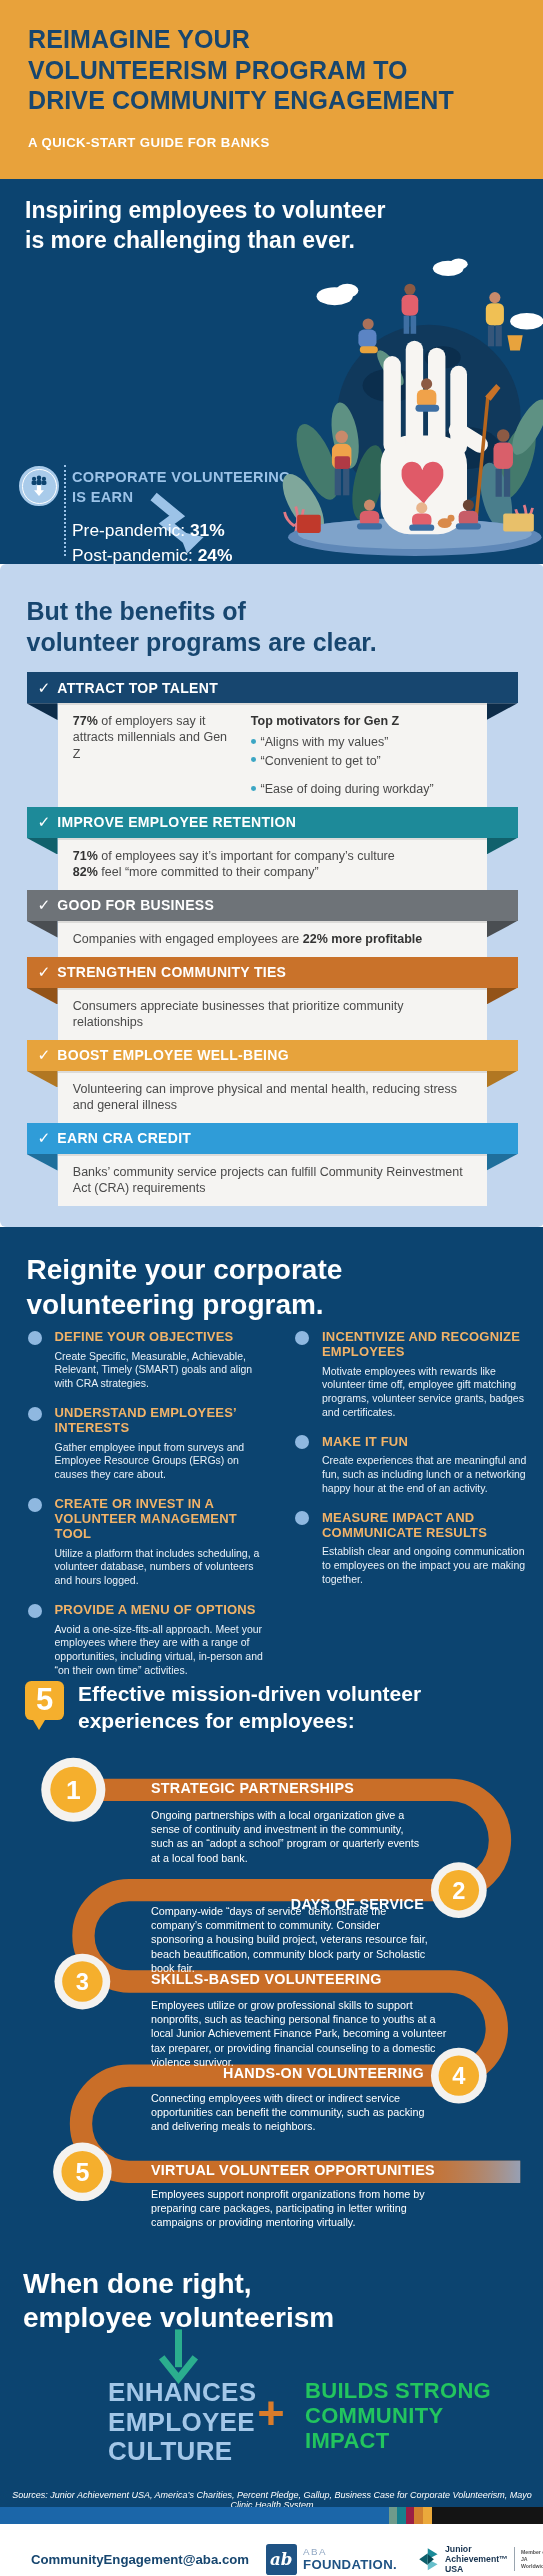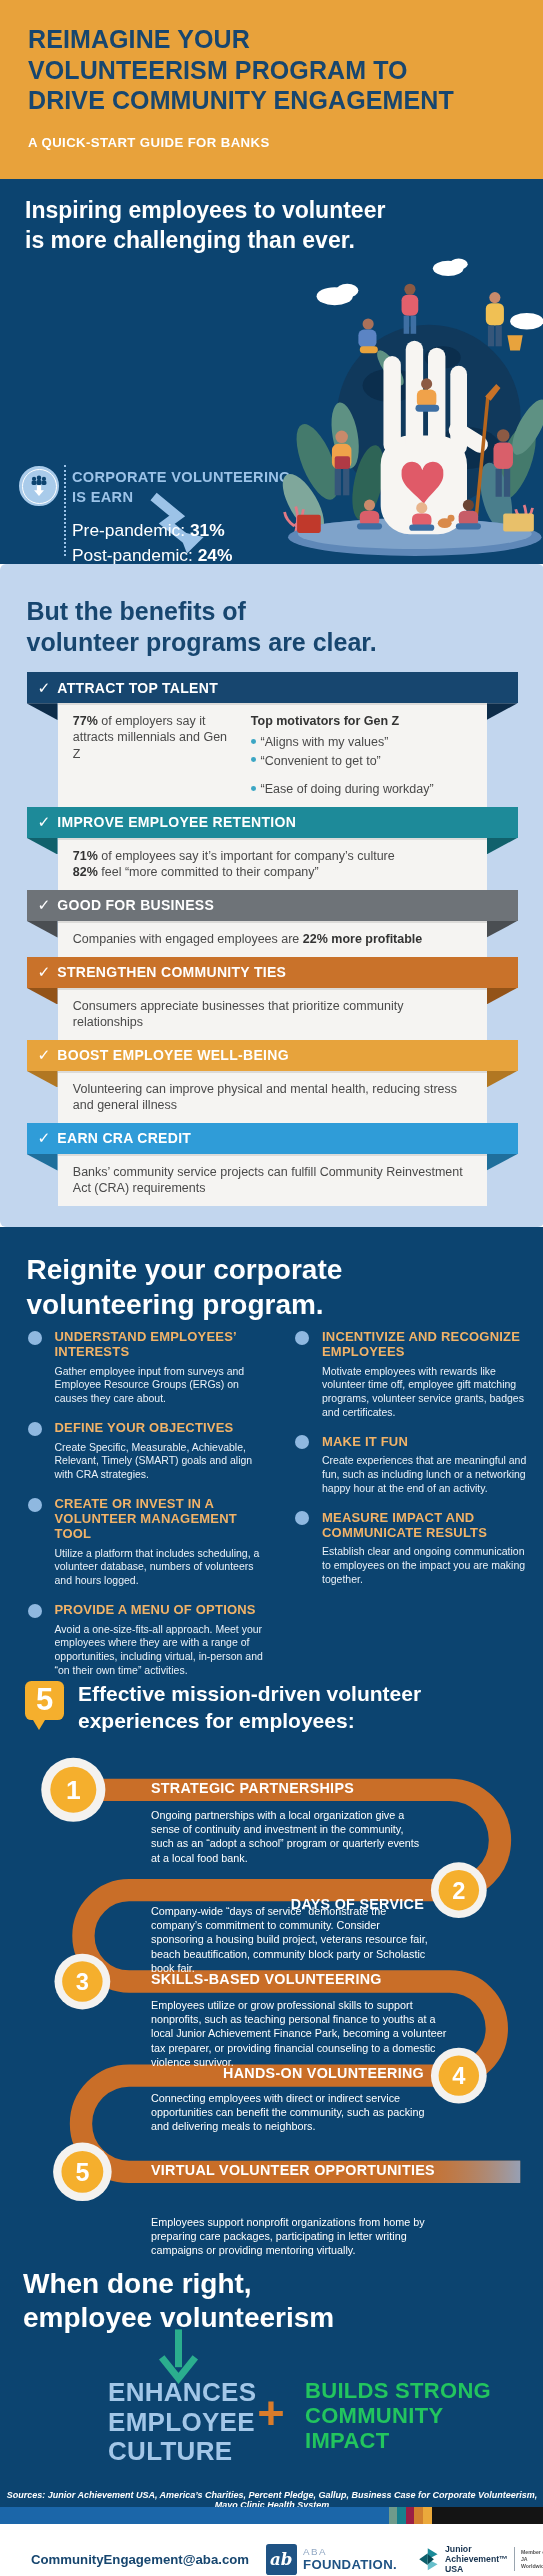--- a/index.html
+++ b/index.html
@@ -320,13 +320,13 @@
     <div class="rl-col col-l">
       <div class="rl-item">
         <span class="rl-bullet"></span>
+        <div class="rl-title">DEFINE YOUR OBJECTIVES</div>
+        <div class="rl-body">Create Specific, Measurable, Achievable, Relevant, Timely (SMART) goals and align with CRA strategies.</div>
+      </div>
+      <div class="rl-item">
+        <span class="rl-bullet"></span>
         <div class="rl-title">UNDERSTAND EMPLOYEES’ INTERESTS</div>
         <div class="rl-body">Gather employee input from surveys and Employee Resource Groups (ERGs) on causes they care about.</div>
-      </div>
-      <div class="rl-item">
-        <span class="rl-bullet"></span>
-        <div class="rl-title">DEFINE YOUR OBJECTIVES</div>
-        <div class="rl-body">Create Specific, Measurable, Achievable, Relevant, Timely (SMART) goals and align with CRA strategies.</div>
       </div>
       <div class="rl-item">
         <span class="rl-bullet"></span>

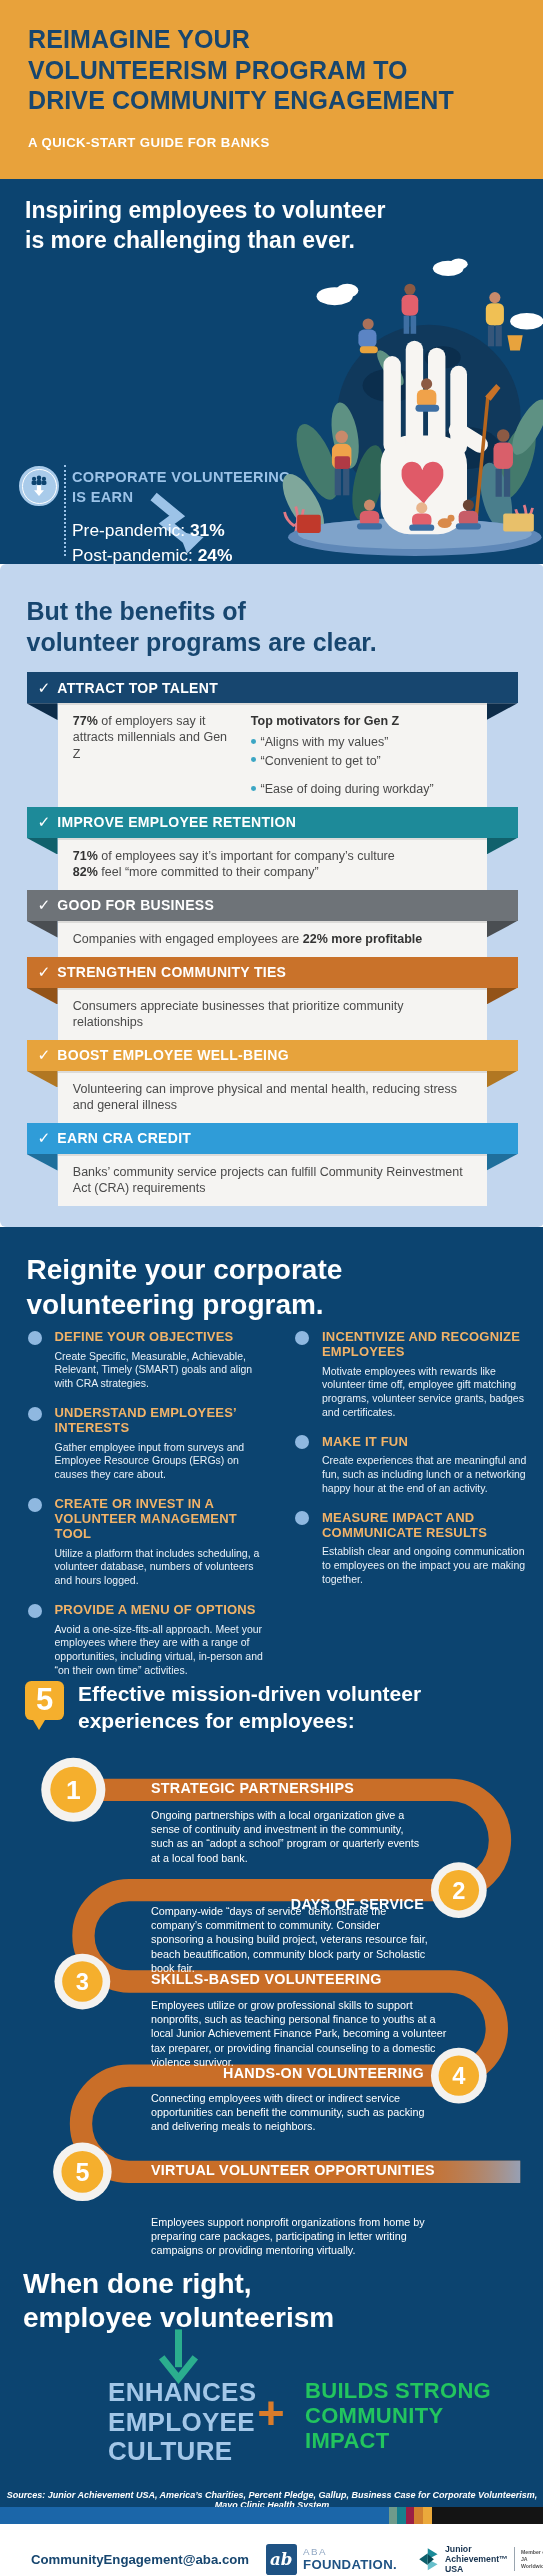--- a/index.html
+++ b/index.html
@@ -415,7 +415,7 @@
     <div class="sb" style="left:151px;top:864px;width:279px">Connecting employees with direct or indirect service opportunities can benefit the community, such as packing and delivering meals to neighbors.</div>
 
     <div class="st" style="left:151px;top:935px">VIRTUAL VOLUNTEER OPPORTUNITIES</div>
-    <div class="sb" style="left:151px;top:988px;width:293px">Employees support nonprofit organizations from home by preparing care packages, participating in letter writing campaigns or providing mentoring virtually.</div>
+    <div class="sb" style="left:151px;top:960px;width:293px">Employees support nonprofit organizations from home by preparing care packages, participating in letter writing campaigns or providing mentoring virtually.</div>
 
     <div class="cl-head">
       <div>When done right,</div>

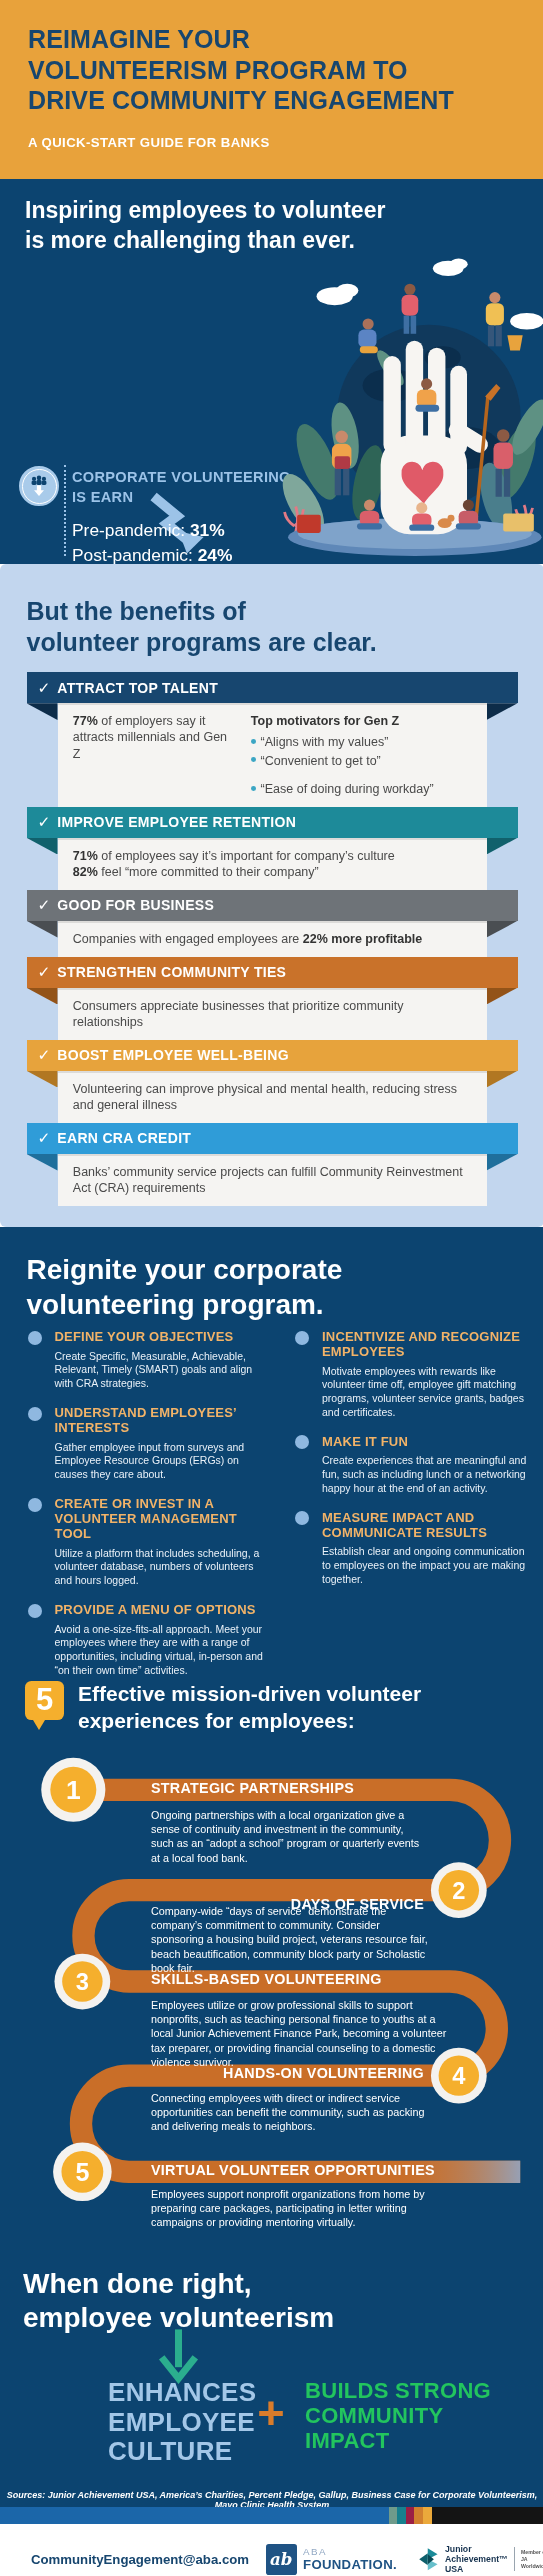--- a/index.html
+++ b/index.html
@@ -65,7 +65,7 @@
   .big-left{position:absolute;left:108px;top:1151px;color:#A3C7E8;font-size:26px;font-weight:bold;line-height:1.14;letter-spacing:0.3px;}
   .big-plus{position:absolute;left:245px;top:1158px;width:52px;text-align:center;color:#D97C2B;font-size:47px;font-weight:bold;}
   .big-right{position:absolute;left:305px;top:1151px;color:#22c55e;font-size:22px;font-weight:bold;line-height:1.14;letter-spacing:0.3px;}
-  .sources{position:absolute;left:0;top:1263px;width:100%;text-align:center;font-size:9px;font-style:italic;font-weight:bold;color:#fff;}
+  .sources{position:absolute;left:0;top:1263px;width:100%;text-align:center;font-size:9px;font-style:italic;font-weight:normal;color:#fff;}
   
   .stripe{display:flex;height:17.4px;}
   .stripe span{height:100%;}

